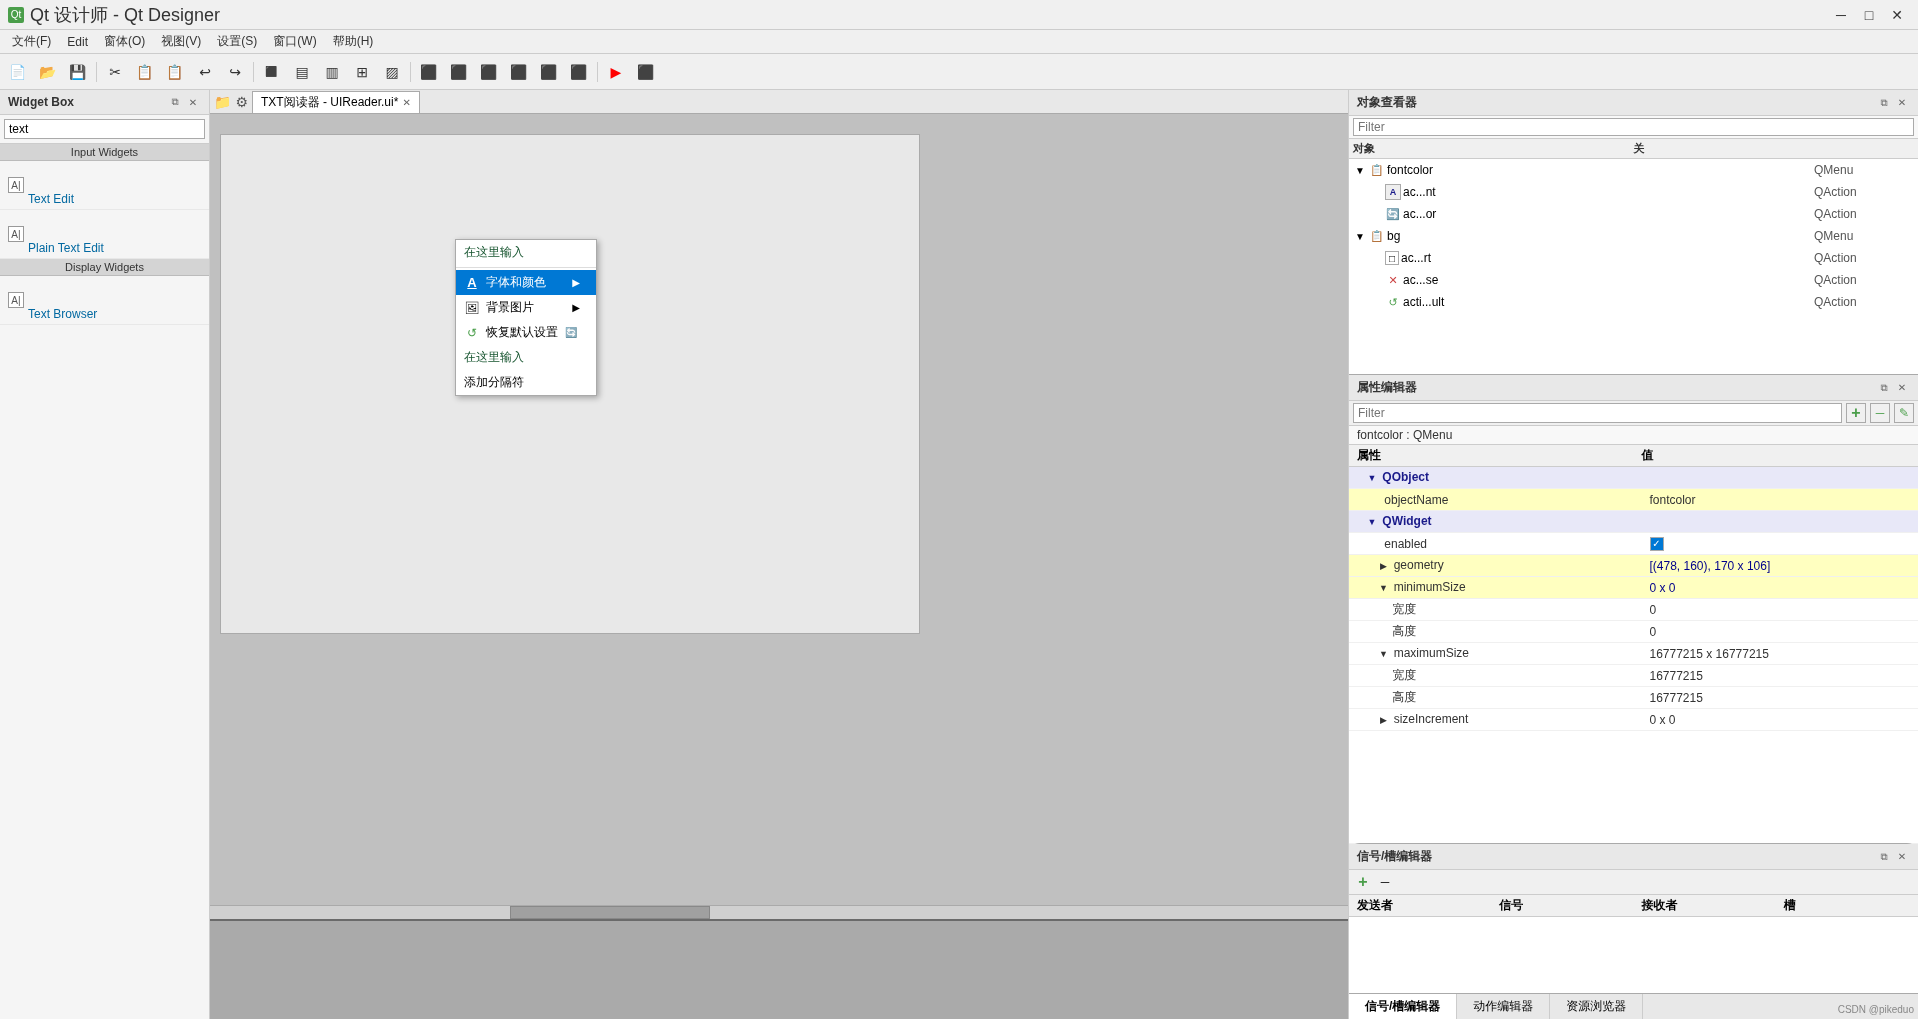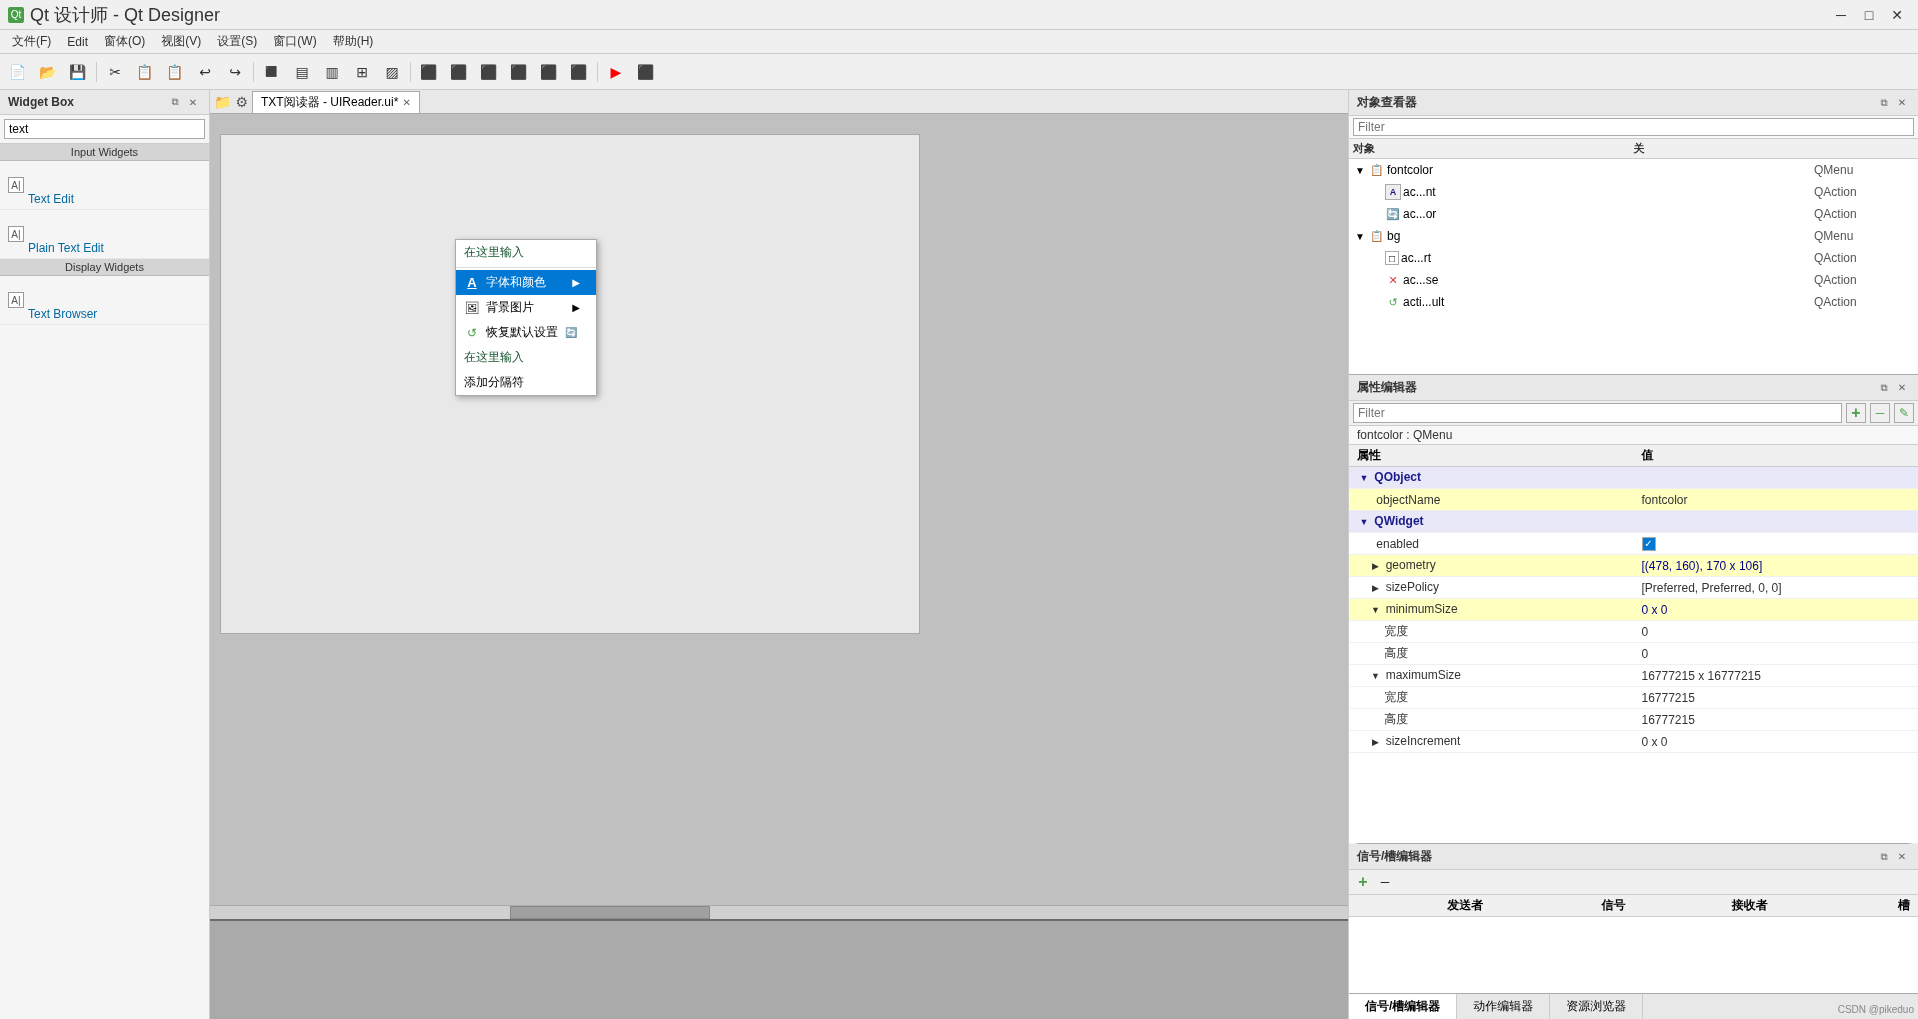--- a/index.html
+++ b/index.html
@@ -263,7 +263,7 @@
     }
     .prop-row.category { background: #e8e8f8; font-weight: bold; }
     .prop-row.category .prop-name { color: #1a1a8a; }
-    .prop-name { flex: 1; padding: 0 8px; font-size: 12px; color: #333; }
+    .prop-name { flex: 1; padding: 0 16px; font-size: 12px; color: #333; }
     .prop-value { flex: 1; padding: 0 8px; font-size: 12px; color: #333; display: flex; align-items: center; gap: 4px; }
     .prop-expand-icon { width: 14px; height: 14px; display: inline-flex; align-items: center; justify-content: center; font-size: 9px; }
     .prop-indent { display: inline-block; }

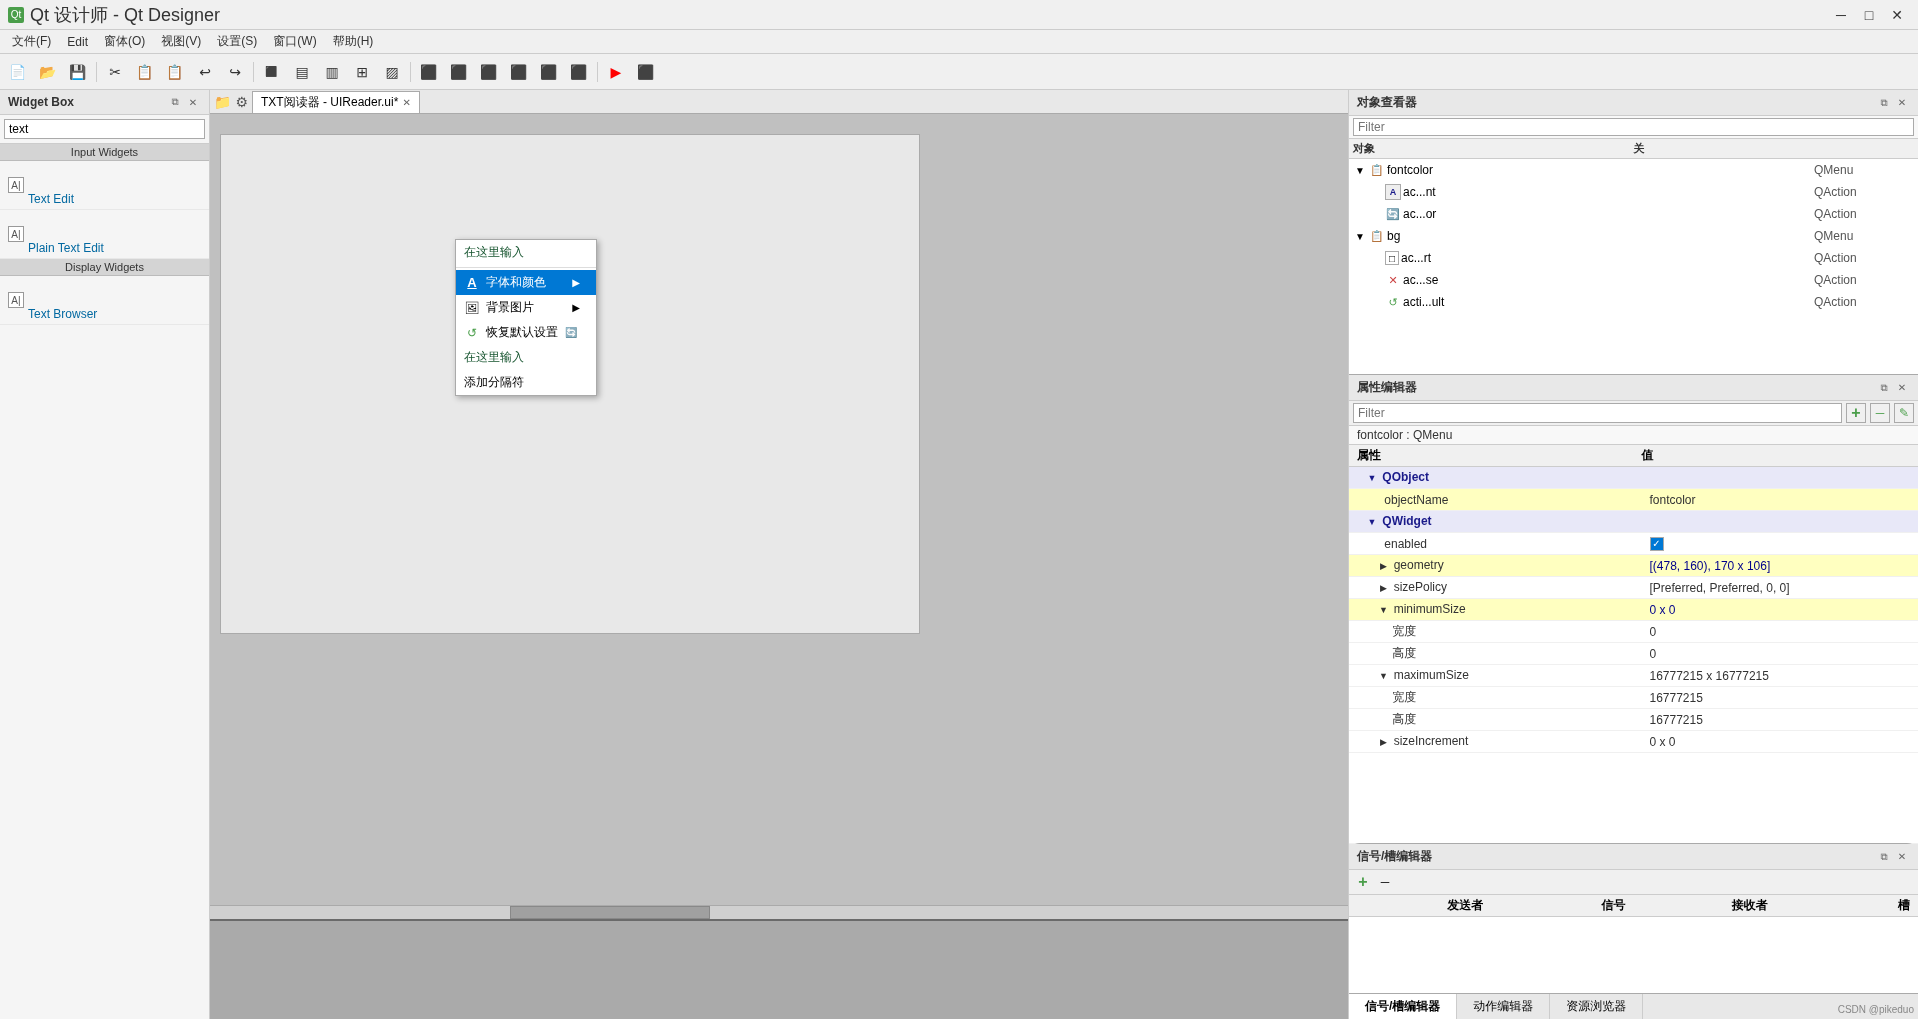--- a/index.html
+++ b/index.html
@@ -562,14 +562,6 @@
           </div>
           <div class="prop-value prop-blue-text">[(478, 160), 170 x 106]</div>
         </div>
-        <div class="prop-row">
-          <div class="prop-name">
-            <span class="prop-indent" style="width:8px; display:inline-block;"></span>
-            <span class="prop-expand-icon">▶</span>
-            sizePolicy
-          </div>
-          <div class="prop-value">[Preferred, Preferred, 0, 0]</div>
-        </div>
         <div class="prop-row prop-yellow">
           <div class="prop-name">
             <span class="prop-indent" style="width:8px; display:inline-block;"></span>

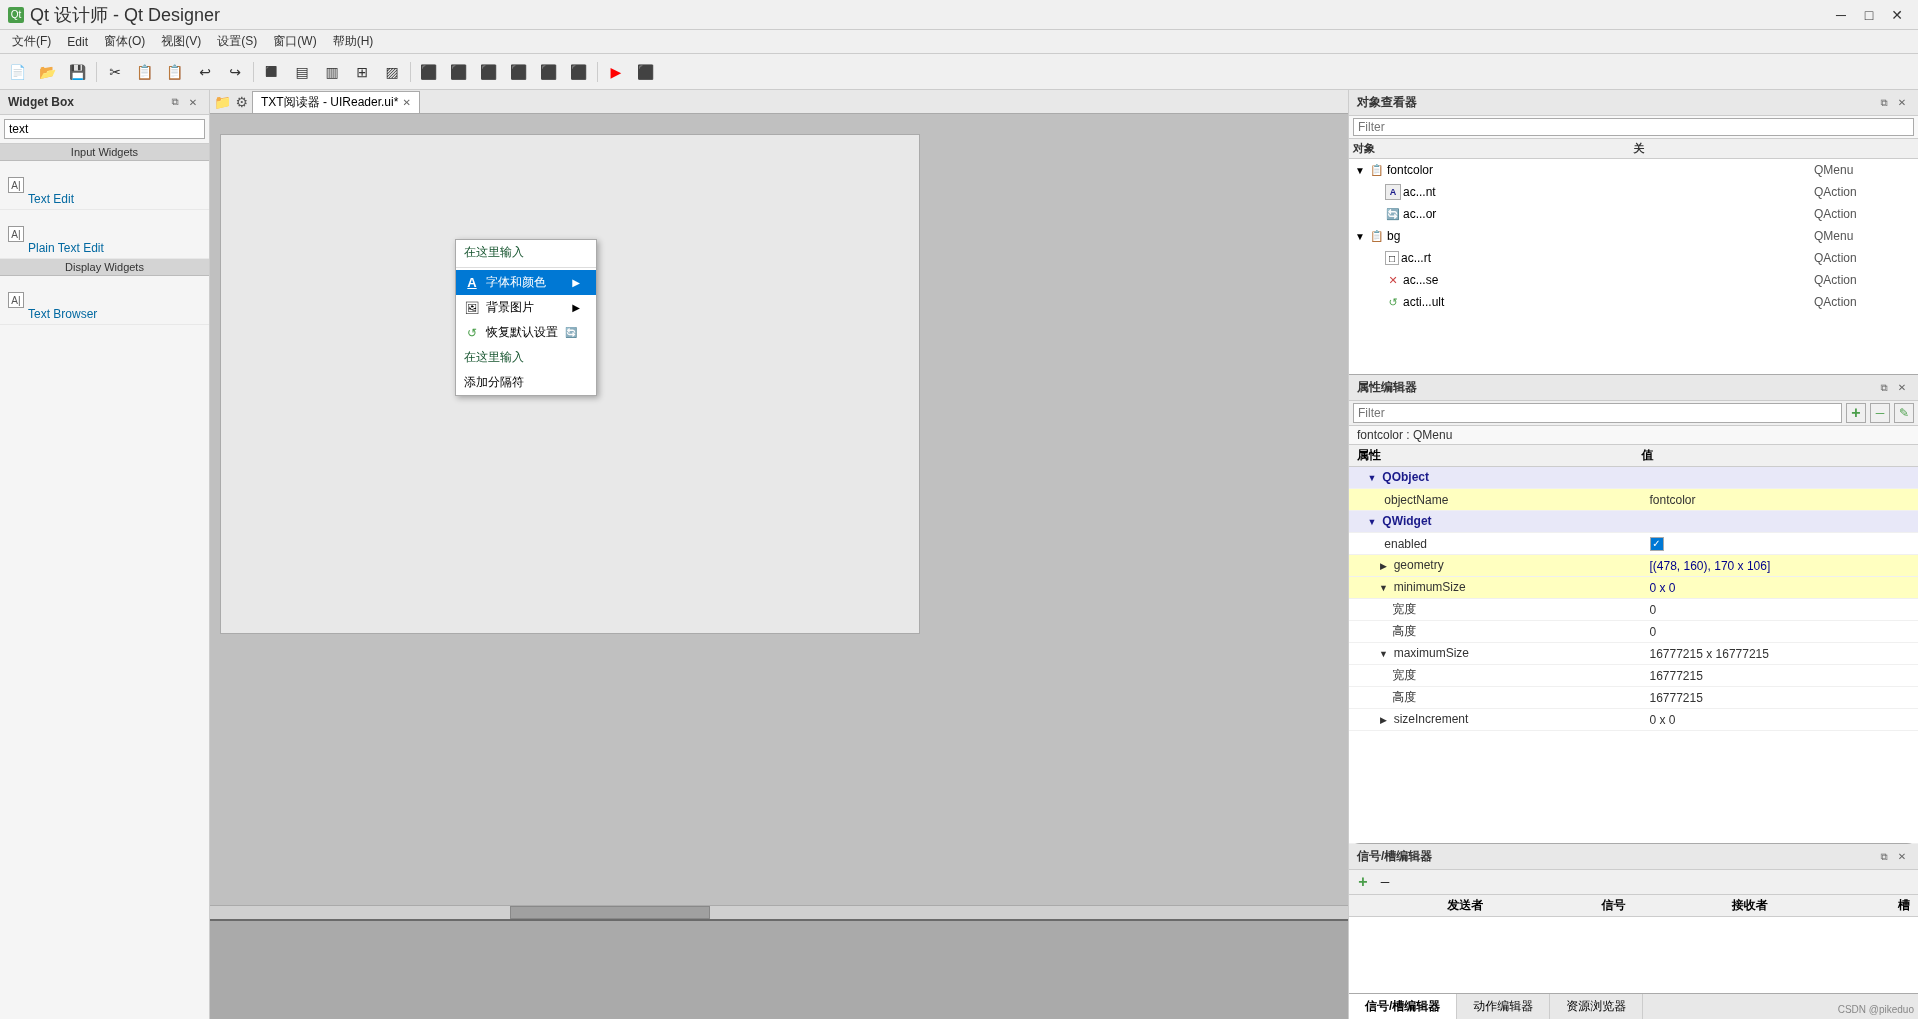--- a/index.html
+++ b/index.html
@@ -279,7 +279,7 @@
       flex-direction: column;
     }
     .signal-table { flex: 1; background: white; overflow: hidden; }
-    .signal-row { display: flex; height: 22px; align-items: center; border-bottom: 1px solid #f0f0f0; text-align: right; }
+    .signal-row { display: flex; height: 22px; align-items: center; border-bottom: 1px solid #f0f0f0; }
     .signal-col { flex: 1; padding: 0 8px; font-size: 12px; }
     .signal-btn-row { display: flex; gap: 2px; padding: 2px 4px; background: #f0f0f0; border-bottom: 1px solid #ccc; }
     .signal-btn { width: 20px; height: 20px; border: 1px solid #aaa; background: #f0f0f0; cursor: pointer; display: flex; align-items: center; justify-content: center; font-size: 12px; }

